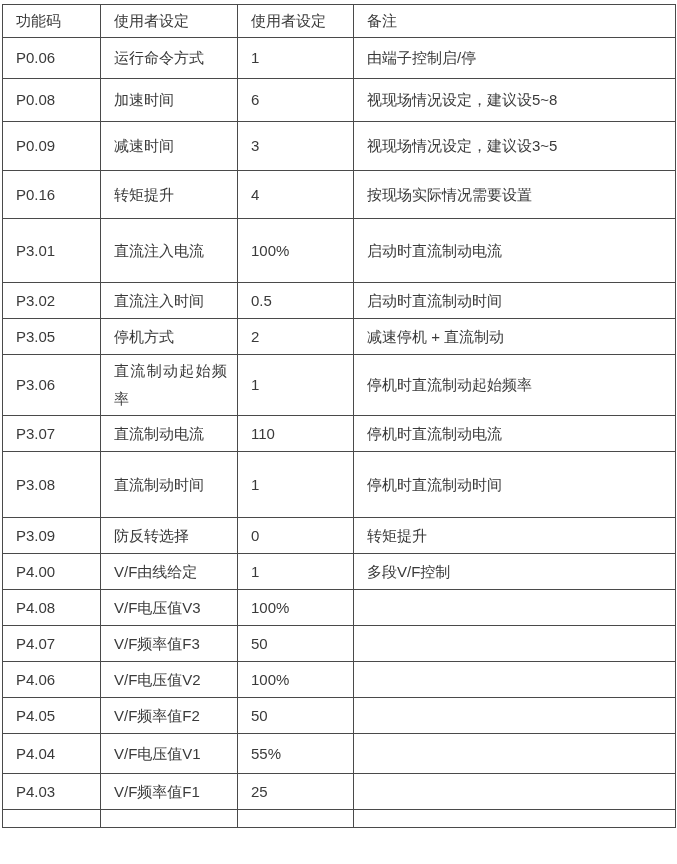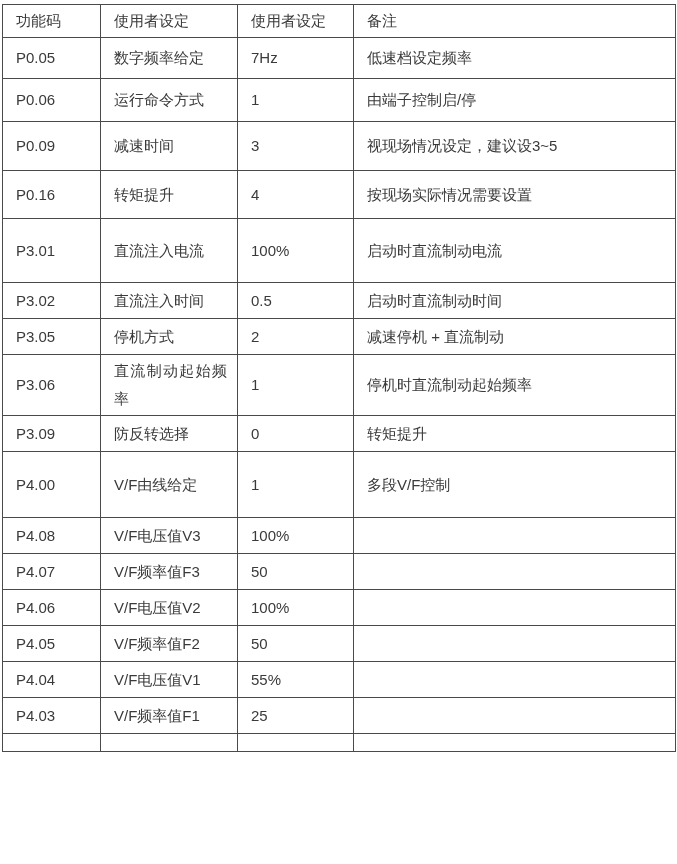--- a/index.html
+++ b/index.html
@@ -79,12 +79,6 @@
       </tr>
     </thead>
     <tbody id="table-body">
-      <tr>
-    <td class="code">P0.05</td>
-    <td class="name">数字频率给定</td>
-    <td class="value">7Hz</td>
-    <td class="remark">低速档设定频率</td>
-  </tr>
         <tr>
     <td class="code">P0.06</td>
     <td class="name">运行命令方式</td>

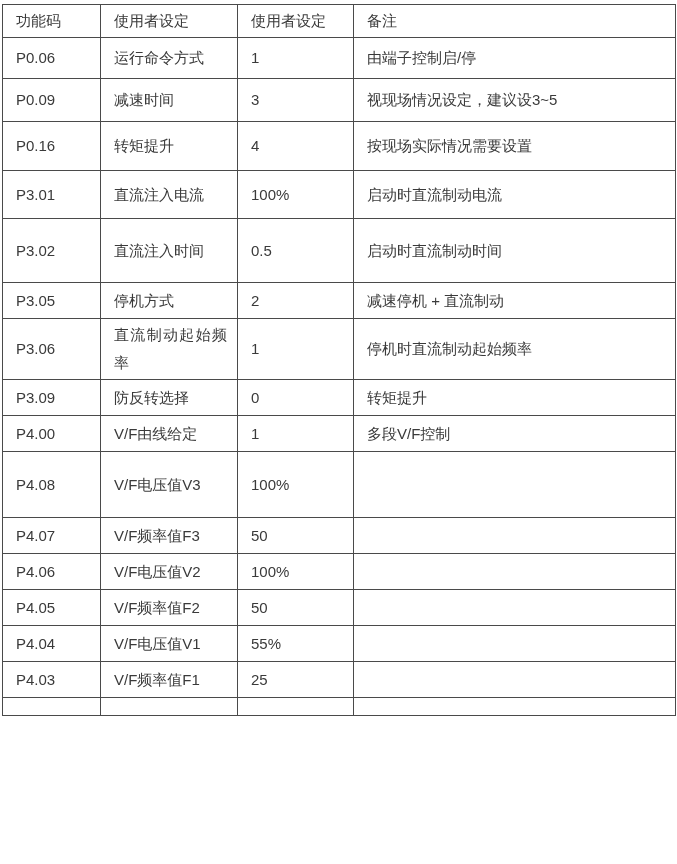--- a/index.html
+++ b/index.html
@@ -84,6 +84,12 @@
     <td class="name">运行命令方式</td>
     <td class="value">1</td>
     <td class="remark">由端子控制启/停</td>
+  </tr>
+        <tr>
+    <td class="code">P0.08</td>
+    <td class="name">加速时间</td>
+    <td class="value">6</td>
+    <td class="remark">视现场情况设定，建议设5~8</td>
   </tr>
         <tr>
     <td class="code">P0.09</td>

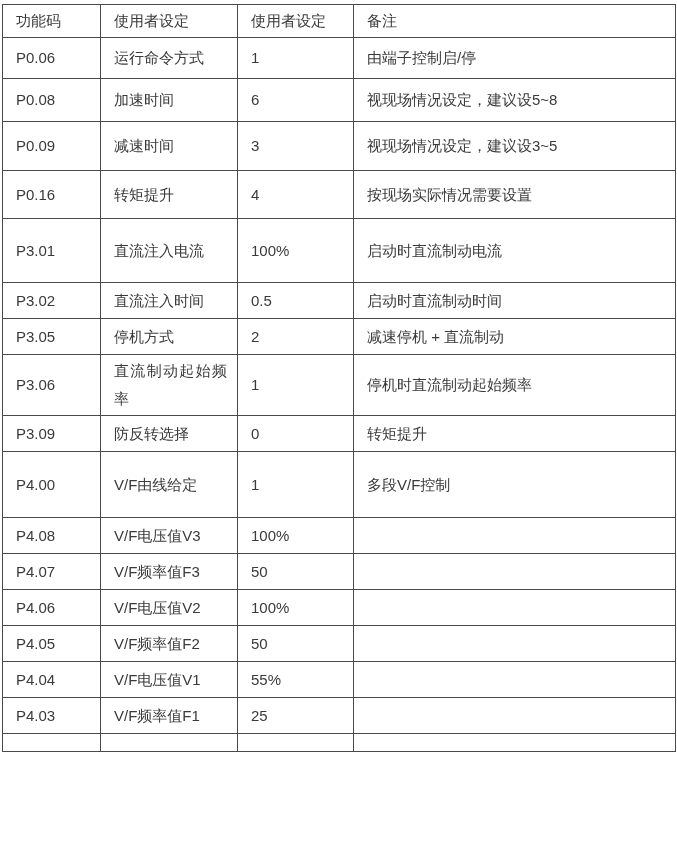--- a/index.html
+++ b/index.html
@@ -128,6 +128,12 @@
     <td class="remark">停机时直流制动起始频率</td>
   </tr>
         <tr>
+    <td class="code">P3.07</td>
+    <td class="name">直流制动电流</td>
+    <td class="value">110</td>
+    <td class="remark">停机时直流制动电流</td>
+  </tr>
+        <tr>
     <td class="code">P3.09</td>
     <td class="name">防反转选择</td>
     <td class="value">0</td>

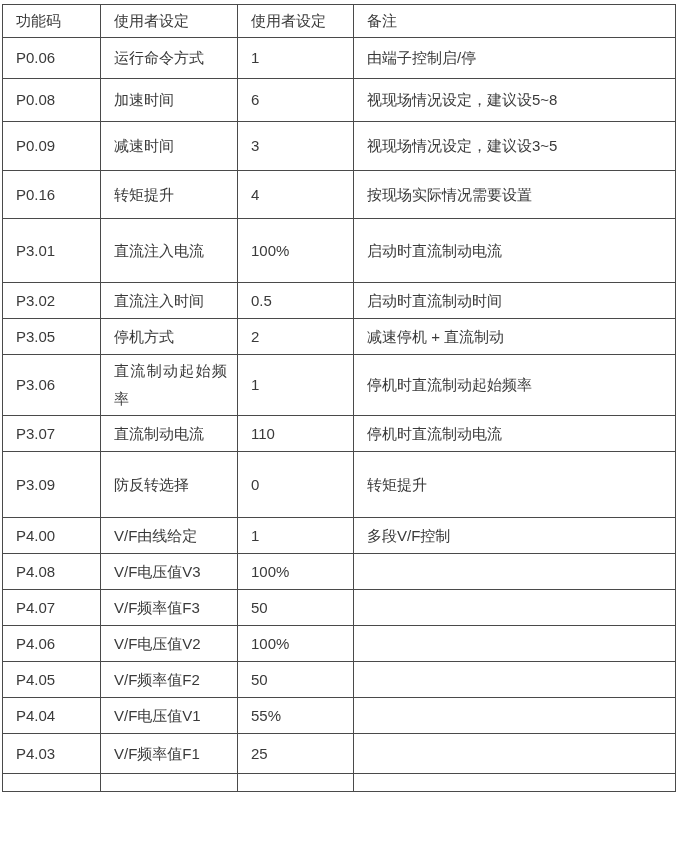--- a/index.html
+++ b/index.html
@@ -134,6 +134,12 @@
     <td class="remark">停机时直流制动电流</td>
   </tr>
         <tr>
+    <td class="code">P3.08</td>
+    <td class="name">直流制动时间</td>
+    <td class="value">1</td>
+    <td class="remark">停机时直流制动时间</td>
+  </tr>
+        <tr>
     <td class="code">P3.09</td>
     <td class="name">防反转选择</td>
     <td class="value">0</td>

